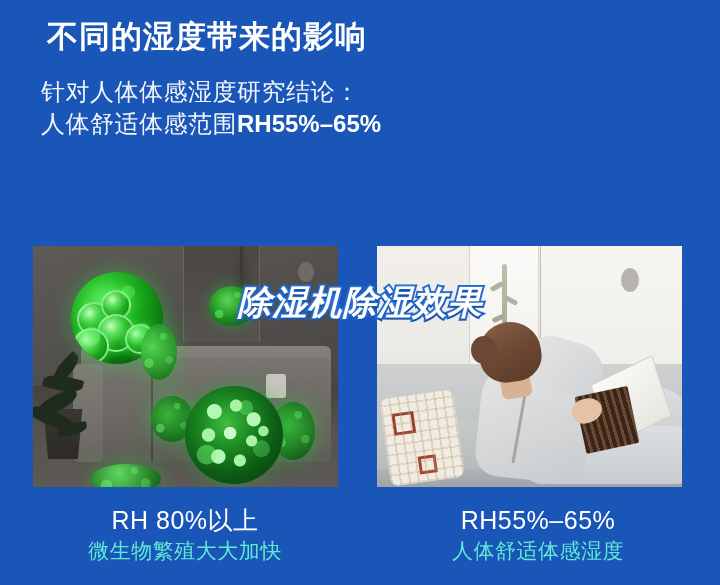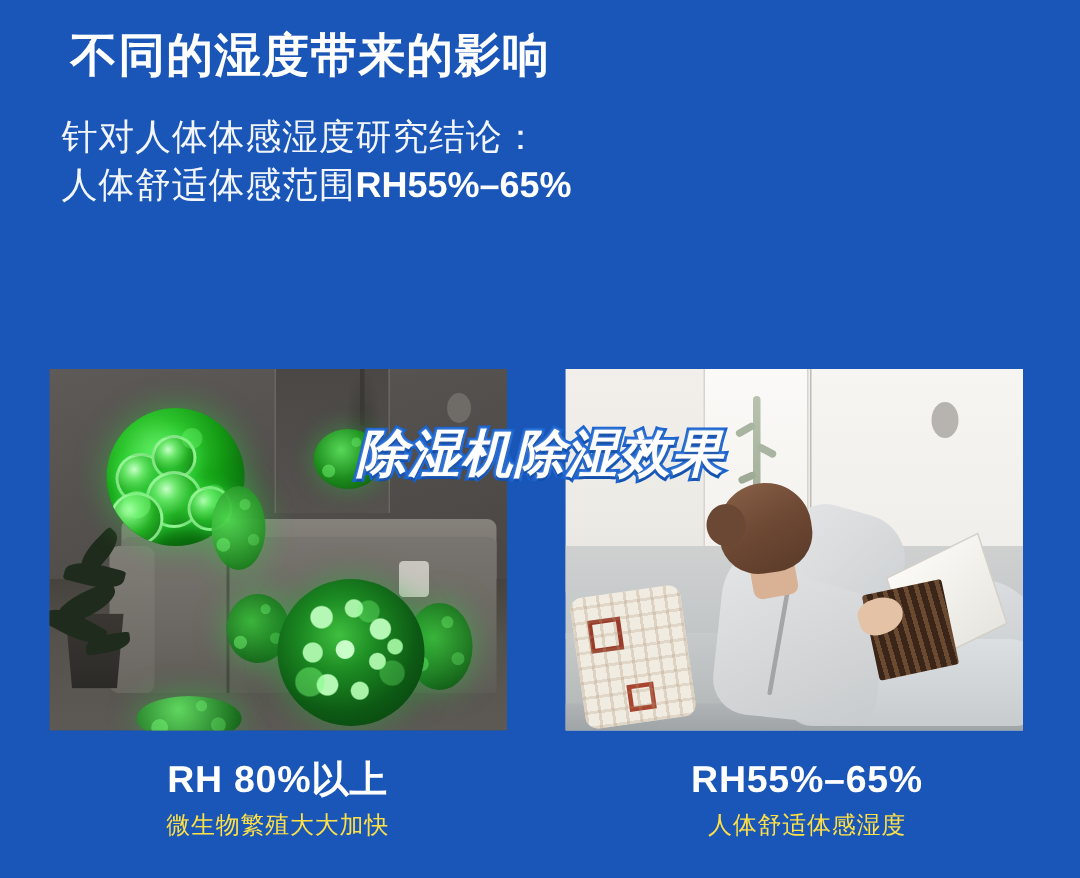--- a/index.html
+++ b/index.html
@@ -393,7 +393,7 @@
   .caption-right { left: 378px; }
   .cap-title {
     font-size: 25px;
-    font-weight: 700;
+    font-weight: 400;
     color: #ffffff;
     letter-spacing: 0.5px;
     line-height: 30px;

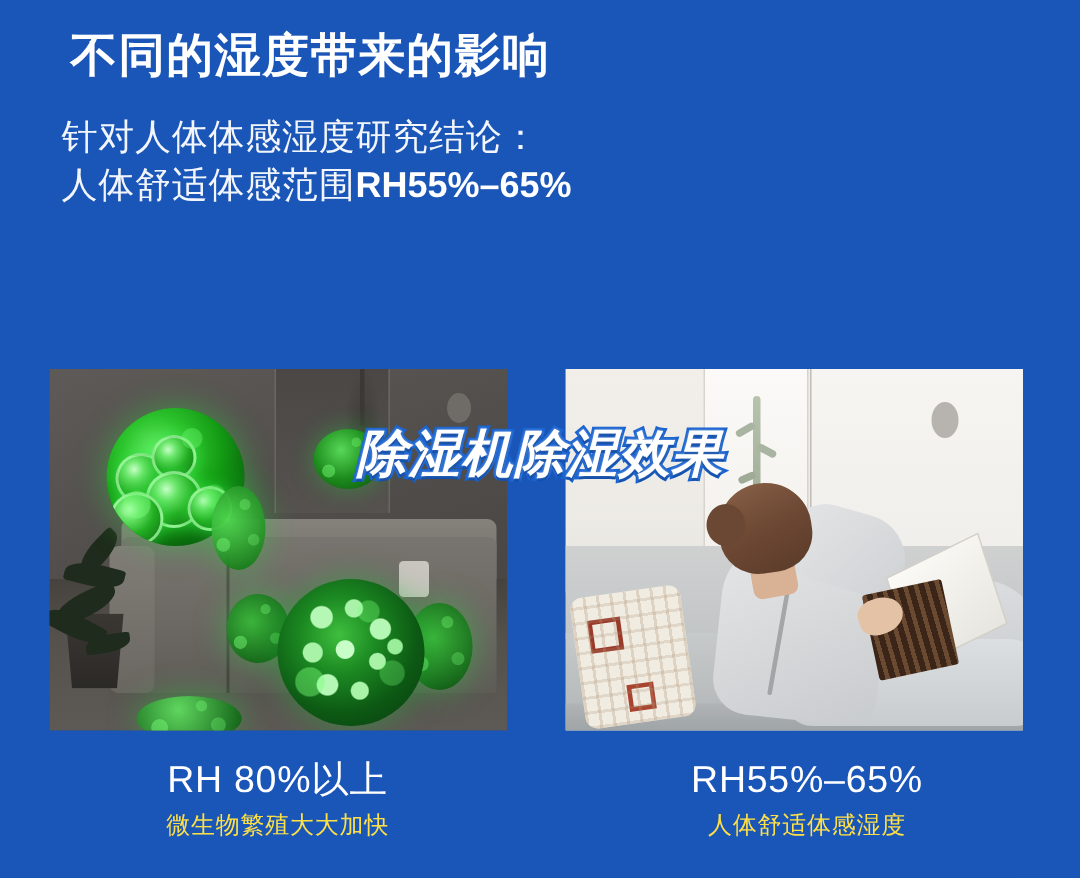--- a/index.html
+++ b/index.html
@@ -401,8 +401,8 @@
   }
   .cap-sub {
     margin-top: 3px;
-    font-size: 16px;
-    color: #fde047;
+    font-size: 21px;
+    color: #5eead4;
     letter-spacing: 0.5px;
     line-height: 26px;
     white-space: nowrap;

